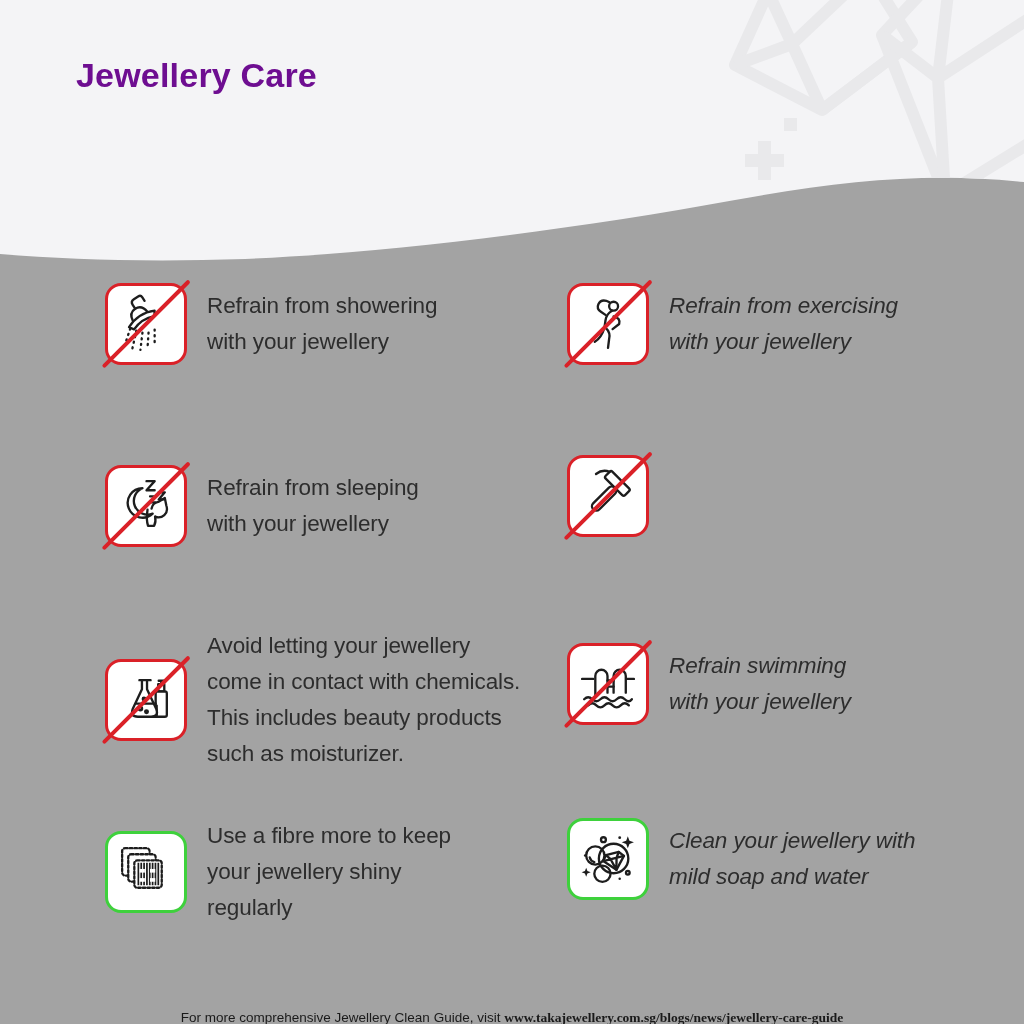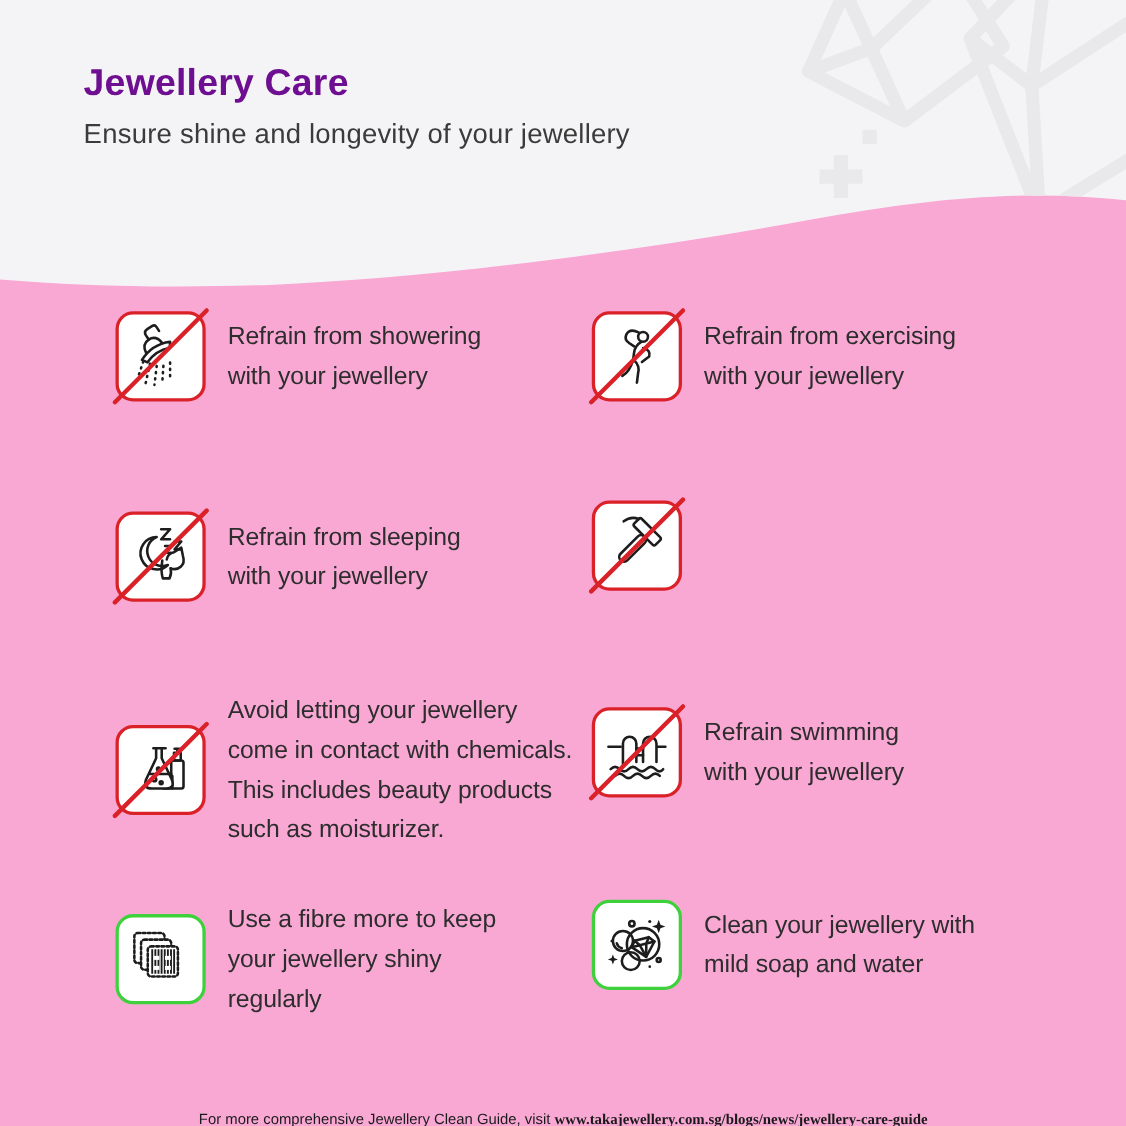--- a/index.html
+++ b/index.html
@@ -4,7 +4,7 @@
 <style>
   html,body{margin:0;padding:0;}
   .page{
-    position:relative;width:1024px;height:1024px;background:#f9a8d4;
+    position:relative;width:1024px;height:1024px;background:#a3a3a3;
     overflow:hidden;font-family:"Liberation Sans",sans-serif;
   }
   

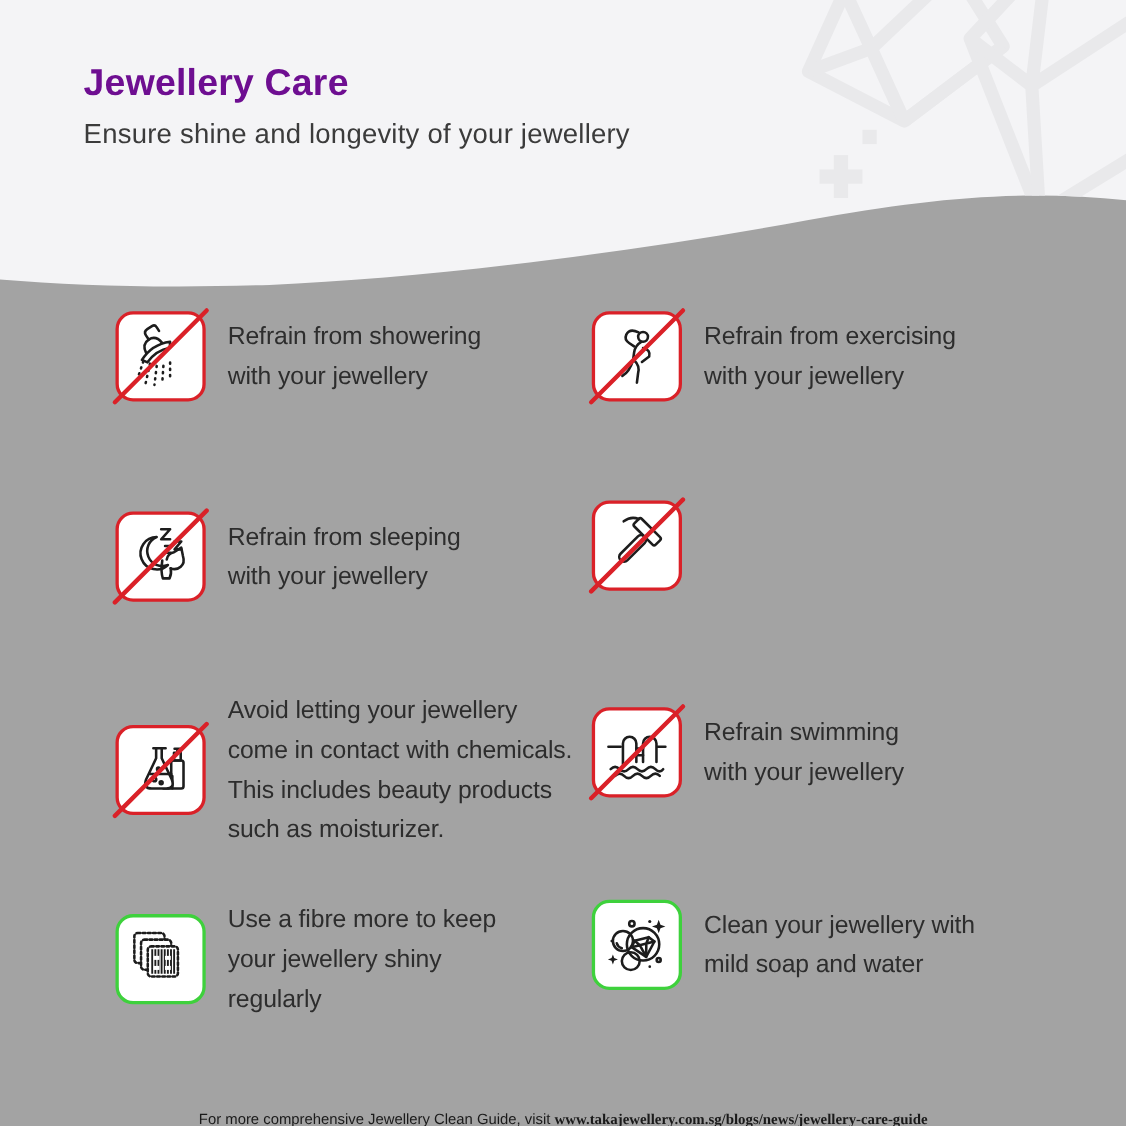--- a/index.html
+++ b/index.html
@@ -74,7 +74,6 @@
   </svg>
 
   <h1 class="page-title">Jewellery Care</h1>
-  <p class="page-subtitle">Ensure shine and longevity of your jewellery</p>
 
   <div class="item c1" style="top:283px">
     <div class="tile prohibited">

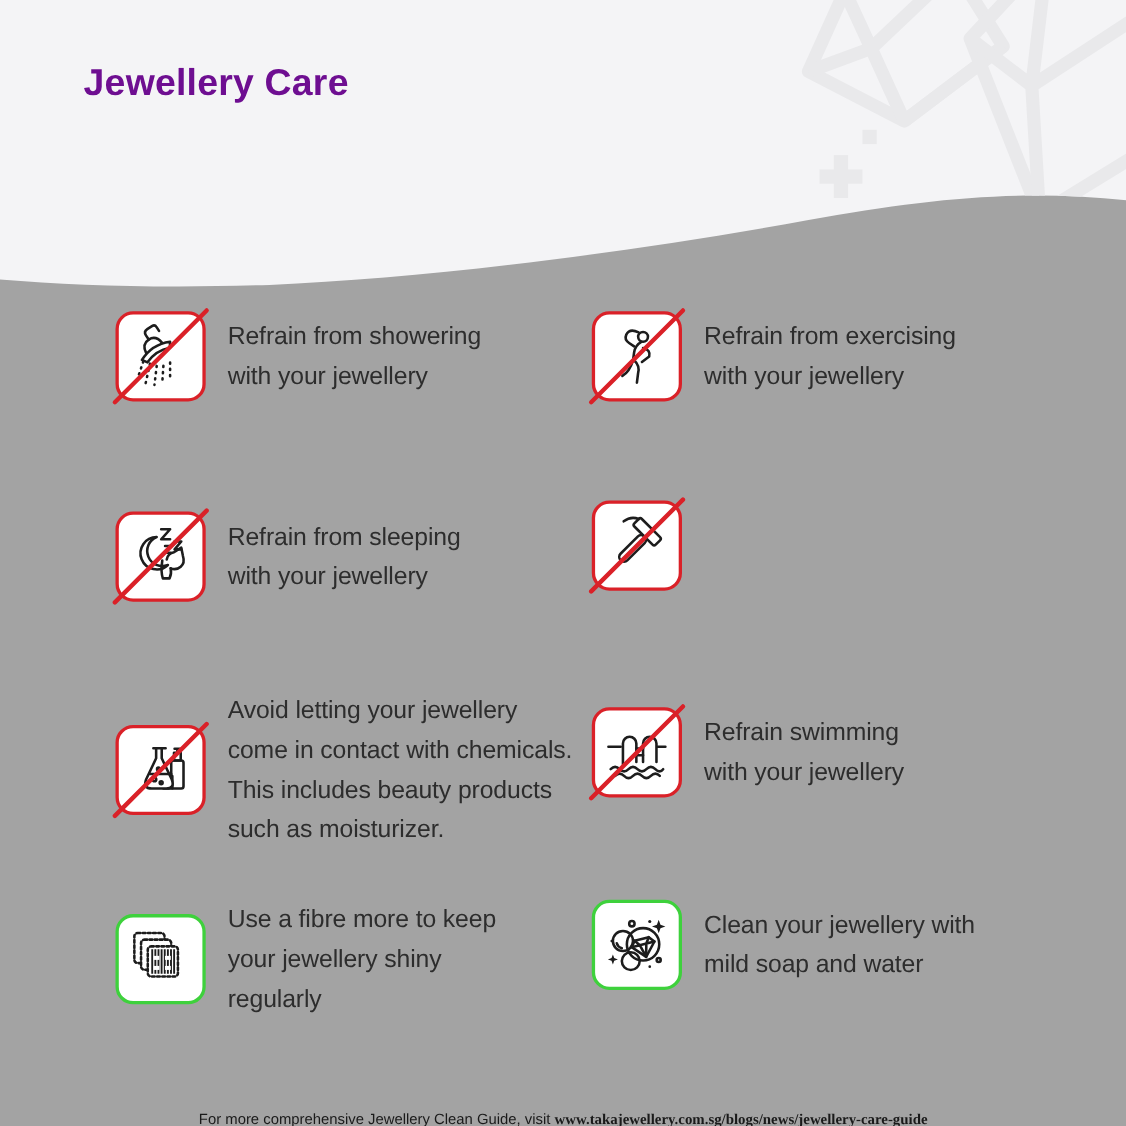--- a/index.html
+++ b/index.html
@@ -19,7 +19,7 @@
   }
   
   .item{position:absolute;display:flex;align-items:center;}
-  .c1{left:105px;} .c2{left:538px;}
+  .c1{left:105px;} .c2{left:567px;font-style:italic;}
   .item .caption{
     margin:0 0 0 20px;font-size:22.5px;line-height:36px;color:#2d2d2d;
     white-space:pre-line;letter-spacing:-0.1px;

